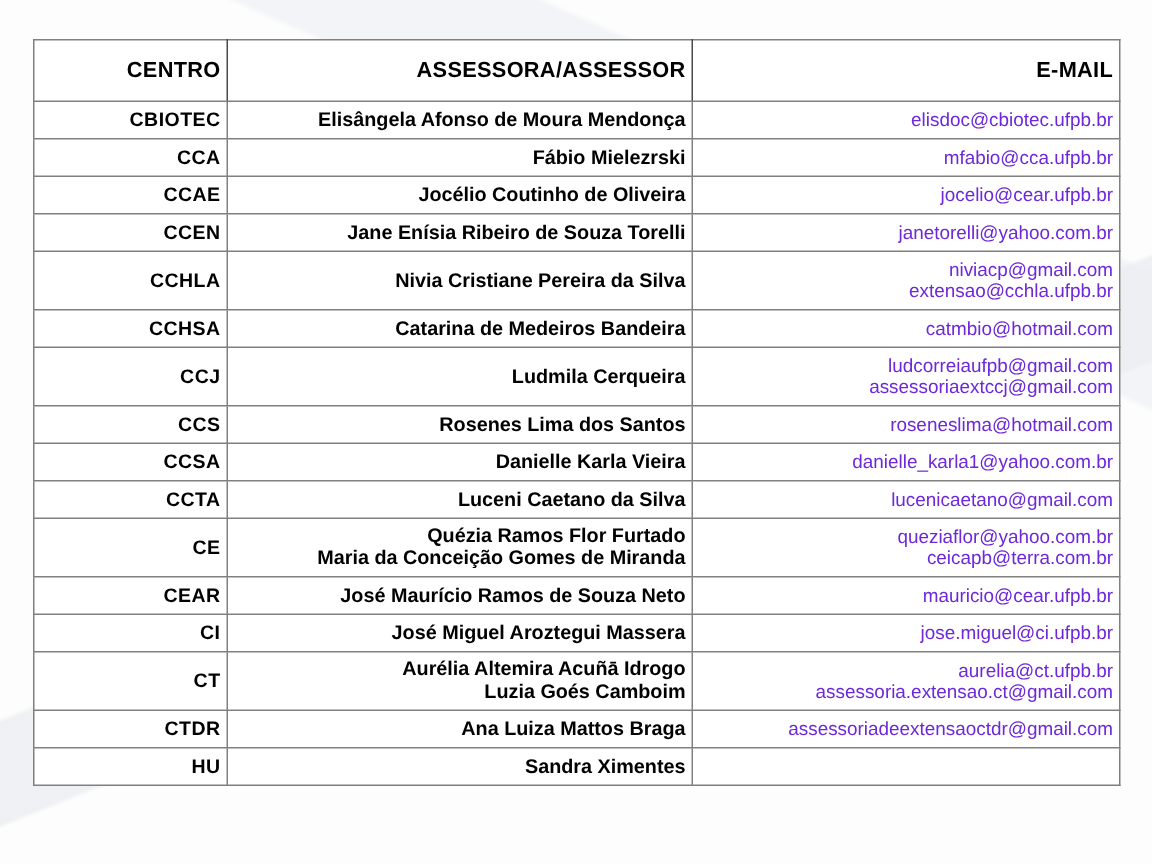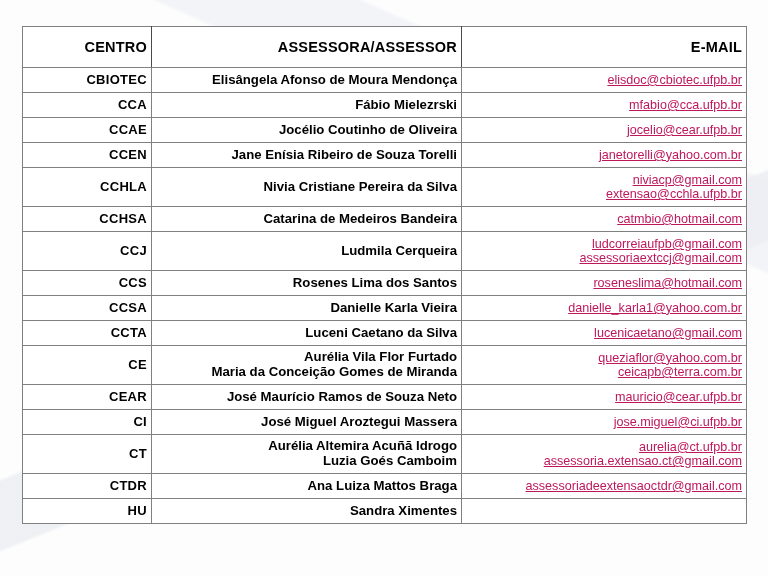--- a/index.html
+++ b/index.html
@@ -90,8 +90,7 @@
   }
 
   .mail {
-    color: #be185d;
-    text-decoration: underline;
+    color: #6d28d9;
     display: block;
     white-space: nowrap;
     font-weight: normal;

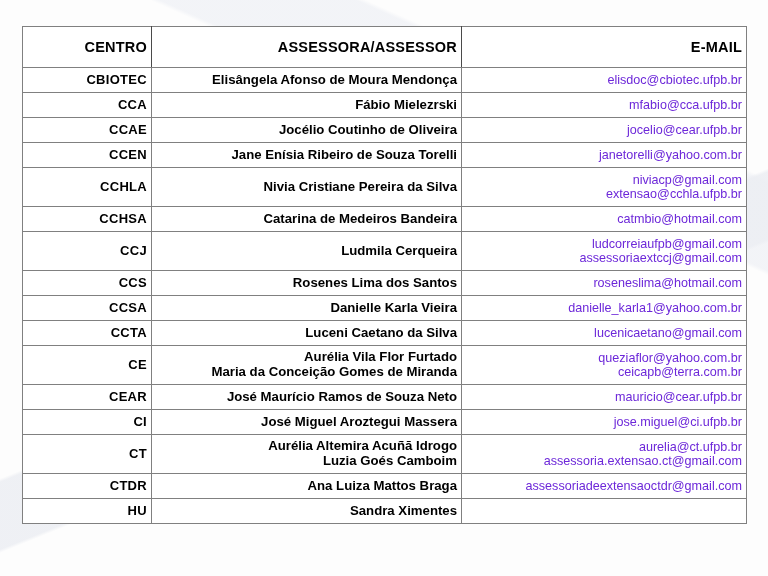--- a/index.html
+++ b/index.html
@@ -216,7 +216,7 @@
         <tr class="two-line">
           <td class="centro">CE</td>
           <td class="name">
-            <span class="nm-line">Aurélia Vila Flor Furtado</span>
+            <span class="nm-line">Quézia Ramos Flor Furtado</span>
             <span class="nm-line">Maria da Conceição Gomes de Miranda</span>
           </td>
           <td class="email">

